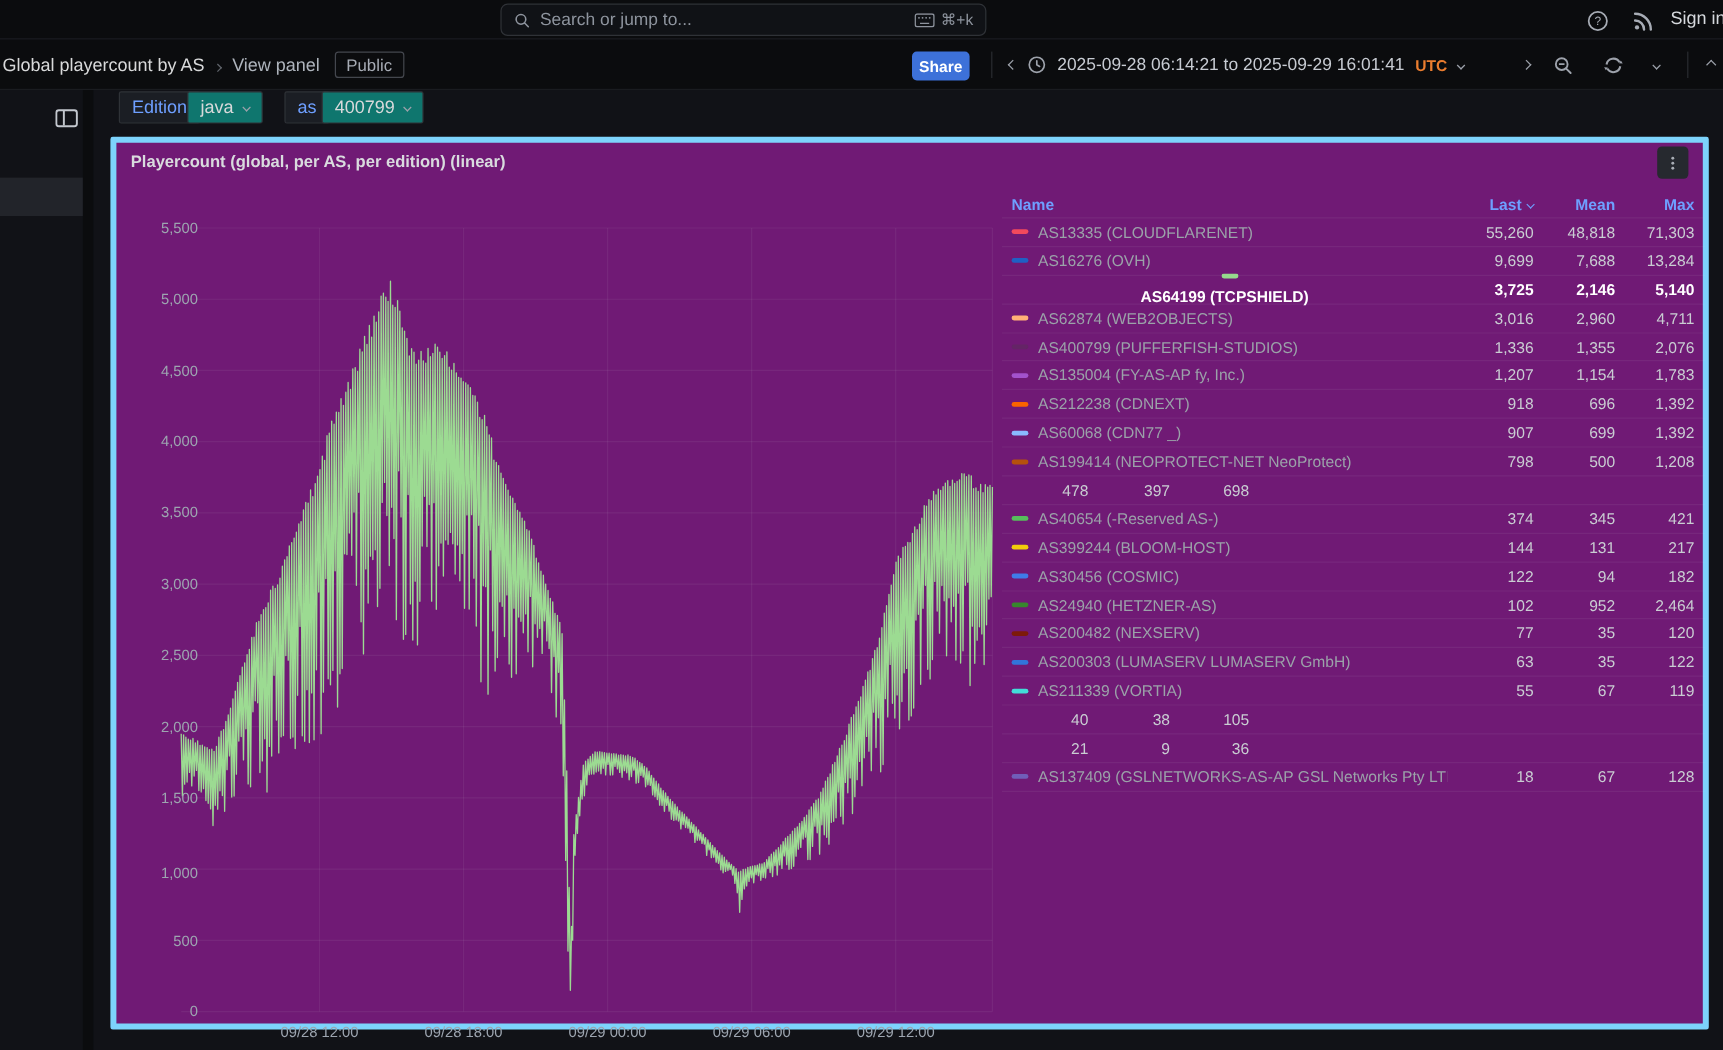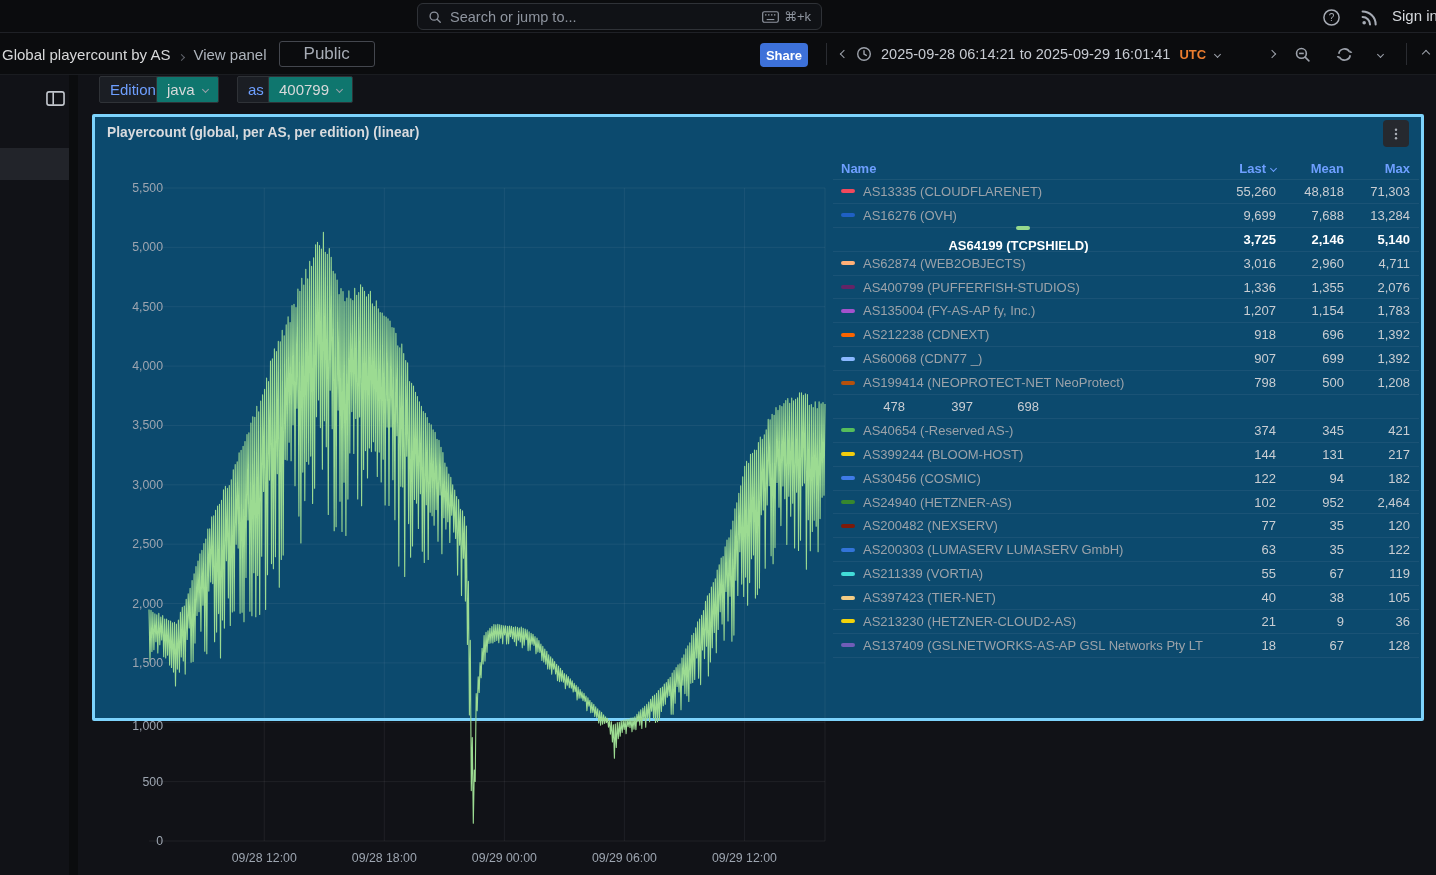--- a/index.html
+++ b/index.html
@@ -27,8 +27,8 @@
   .crumb-1 { color:#d8d9da; font-weight:500; }
   .crumb-sep { margin:0 9px; color:#60646b; }
   .crumb-2 { color:#aeb4bc;text-align:center; }
-  .badge { margin-left:12px; border:1px solid #44474e; border-radius:3px; padding:2px 24px;
-    font-size:17px; color:#a7acb5; }
+  .badge { margin-left:12px; border:1px solid #44474e; border-radius:3px; padding:2px 9px;
+    font-size:14px; color:#a7acb5; }
   .share-btn { position:absolute; left:760px; top:10px; width:48px; height:24px; background:#3d71d9;
     color:#fff; border:none; border-radius:4px; font-size:13px; font-weight:700; cursor:pointer;
     font-family:inherit; }

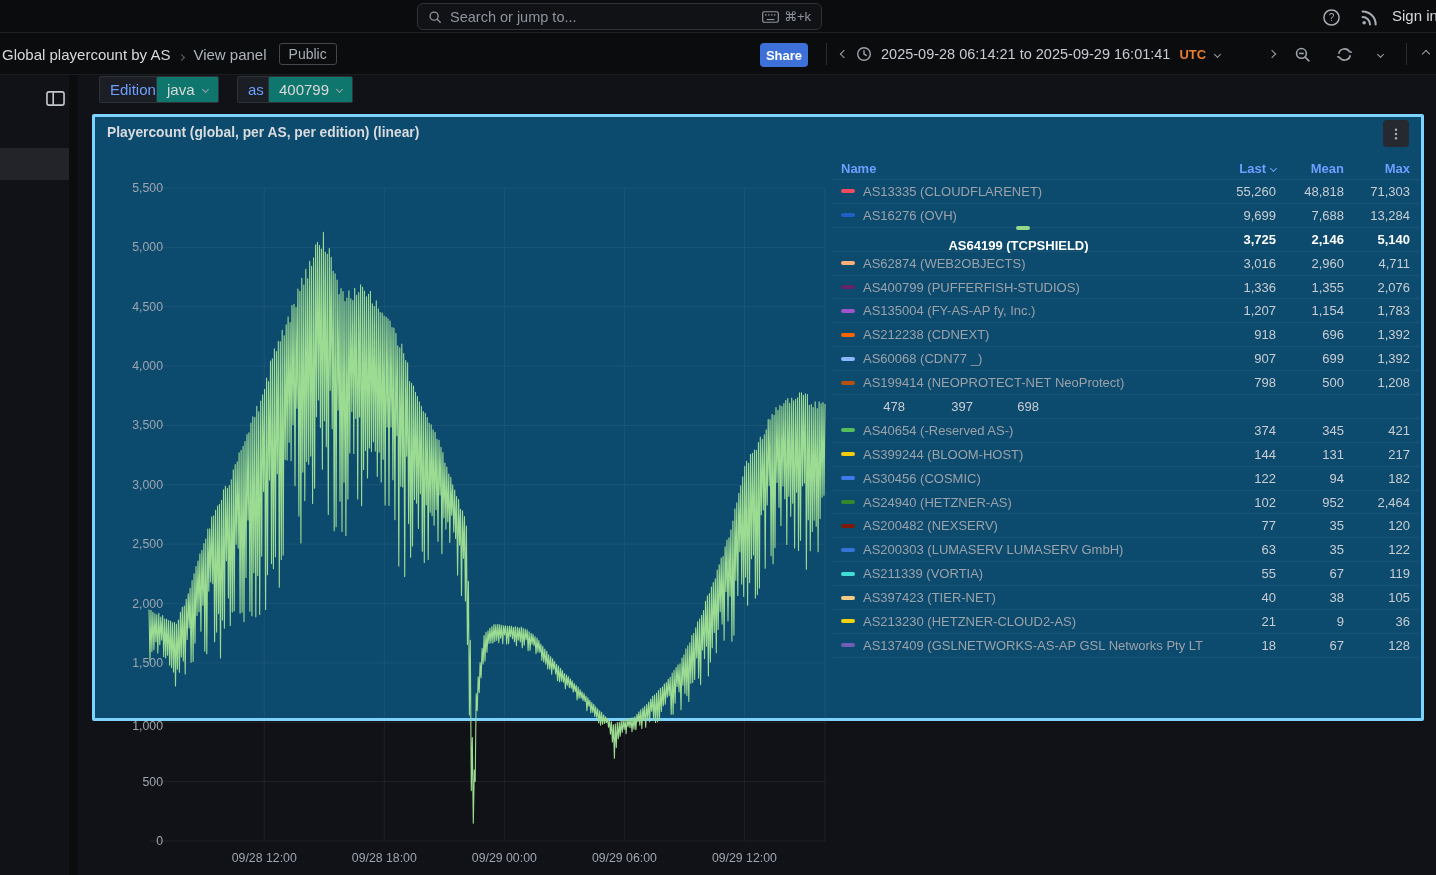--- a/index.html
+++ b/index.html
@@ -70,8 +70,8 @@
   #f-asval   { left:190px; }
 
   
-  .panel { position:absolute; left:14px; top:39px; width:1332px; height:607px;
-    background:#0c4a6e; border:3px solid #7dd3fc; border-radius:2px; }
+  .panel { position:absolute; left:14px; top:39px; width:1332px; height:744px;
+    background:#701a75; border:5px solid #7dd3fc; border-radius:2px; }
   .panel-title { position:absolute; left:12px; top:8px; font-size:13.8px; font-weight:700; color:#d9dbde; }
   .kebab-btn { position:absolute; right:12px; top:3px; width:26px; height:27px; background:#26292f;
     border:none; border-radius:4px; color:#a8adb5; cursor:pointer; display:flex; align-items:center;

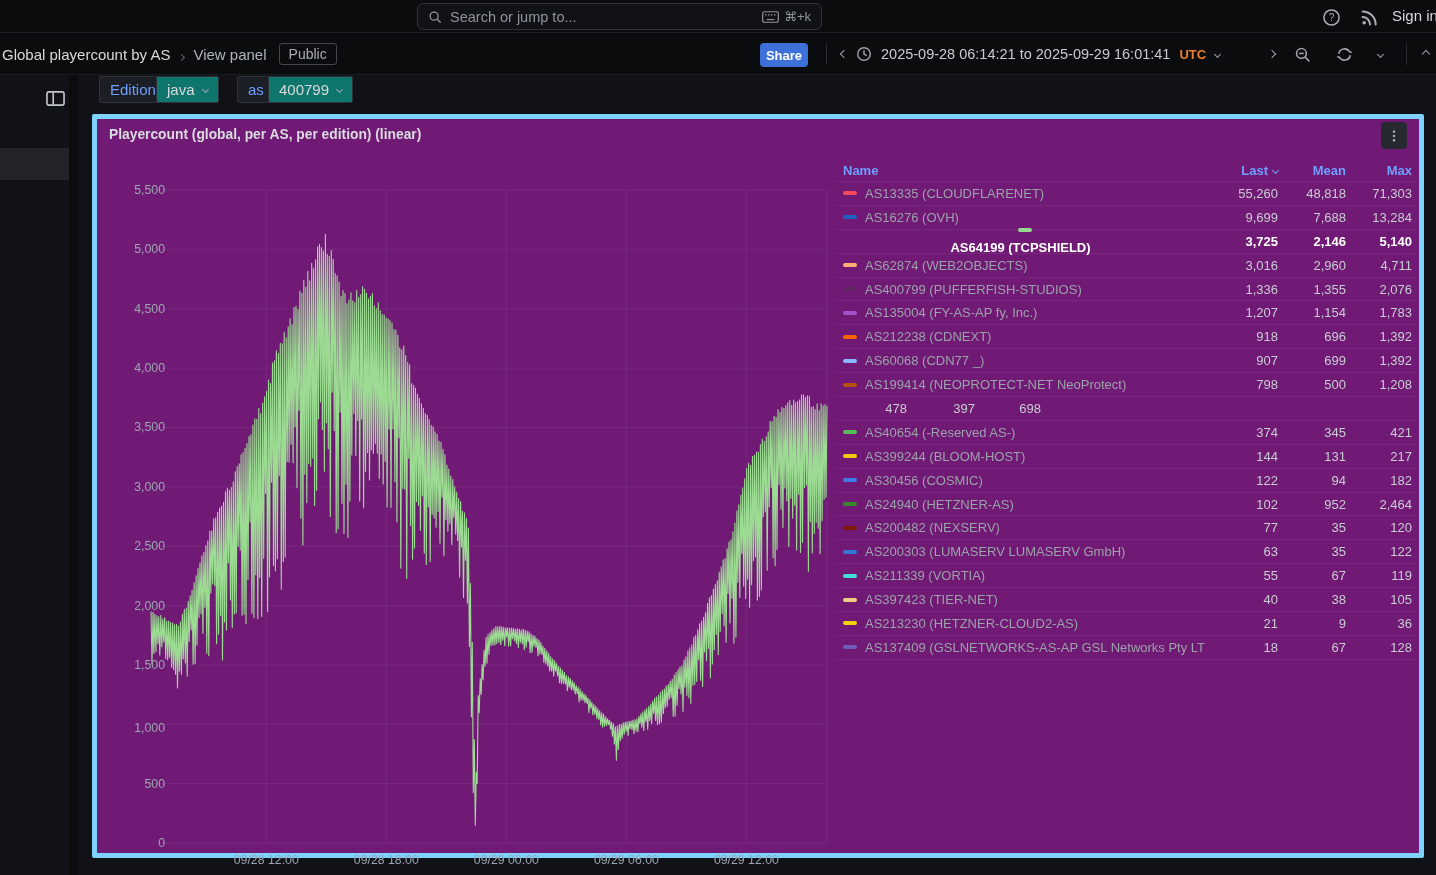--- a/index.html
+++ b/index.html
@@ -429,10 +429,6 @@
                 <span class="lg-num c3">119</span>
               </div>
               <div class="legend-row">
-                <span class="lg-name">
-                  <span class="lg-swatch" style="background: rgb(242, 204, 133);"></span>
-                  <span>AS397423 (TIER-NET)</span>
-                </span>
                 <span class="lg-num">40</span>
                 <span class="lg-num c2">38</span>
                 <span class="lg-num c3">105</span>

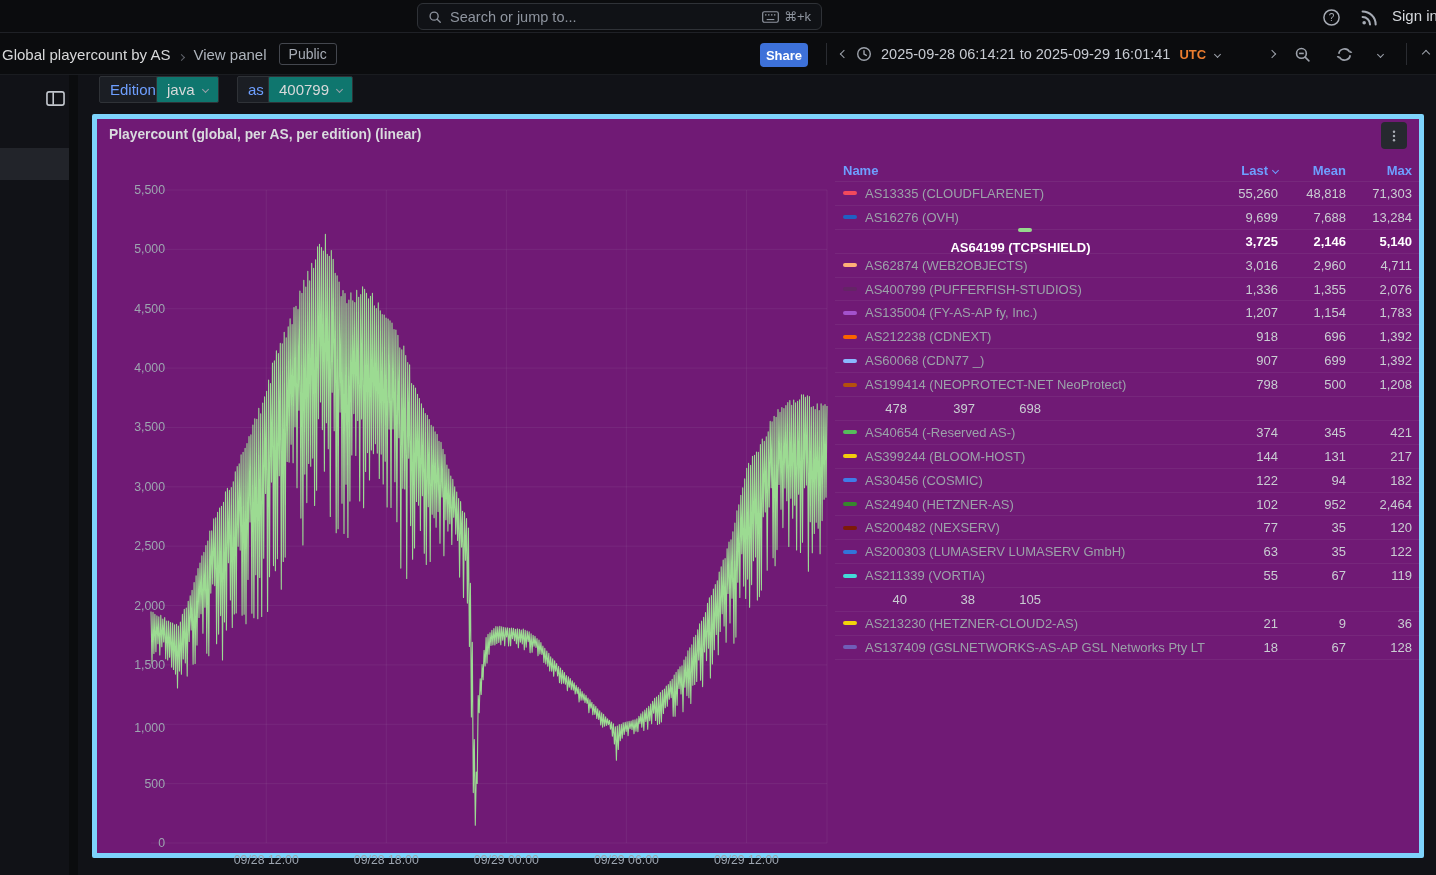--- a/index.html
+++ b/index.html
@@ -434,10 +434,6 @@
                 <span class="lg-num c3">105</span>
               </div>
               <div class="legend-row">
-                <span class="lg-name">
-                  <span class="lg-swatch" style="background: rgb(242, 211, 11);"></span>
-                  <span>AS213230 (HETZNER-CLOUD2-AS)</span>
-                </span>
                 <span class="lg-num">21</span>
                 <span class="lg-num c2">9</span>
                 <span class="lg-num c3">36</span>

